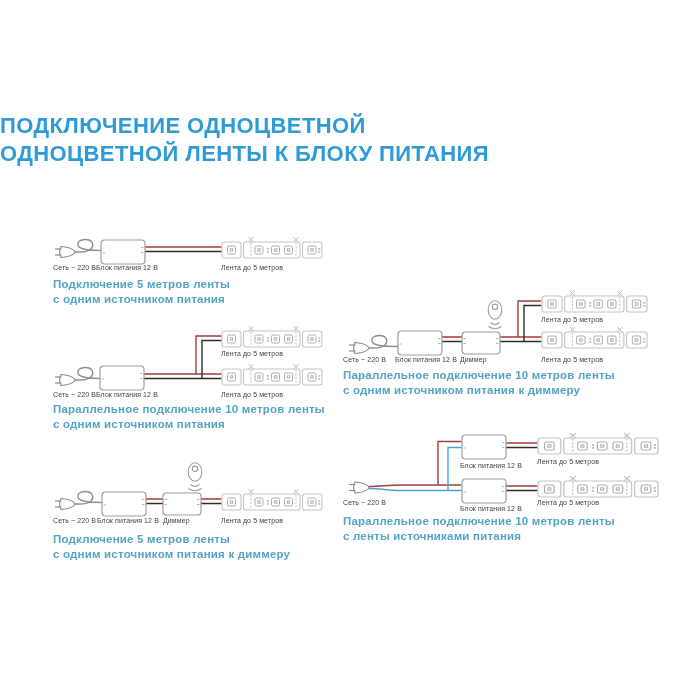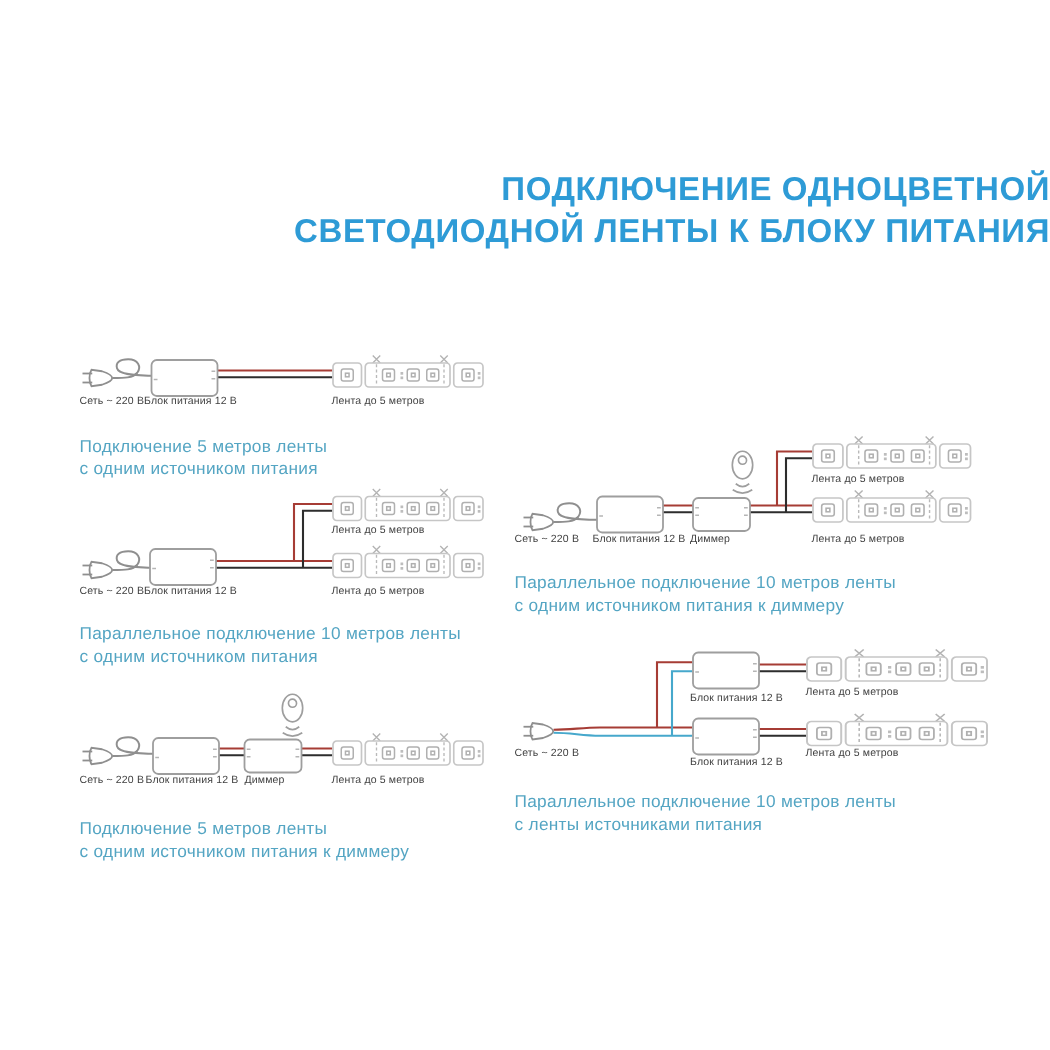--- a/index.html
+++ b/index.html
@@ -6,7 +6,7 @@
   #stage{position:relative;width:700px;height:700px;background:#fff;overflow:hidden;
          font-family:"Liberation Sans",sans-serif;}
   #art{position:absolute;left:0;top:0;}
-  .title{position:absolute;left:0;top:112px;width:700px;text-align:right;
+  .title{position:absolute;left:0;top:112px;width:700px;text-align:left;
          color:#2e9bd6;font-weight:bold;font-size:22px;line-height:28px;letter-spacing:.4px;}
   .lbl{position:absolute;font-size:7px;color:#3f3f3f;white-space:nowrap;letter-spacing:.1px;}
   .cap{position:absolute;font-size:11.5px;font-weight:normal;color:#54a5c3;

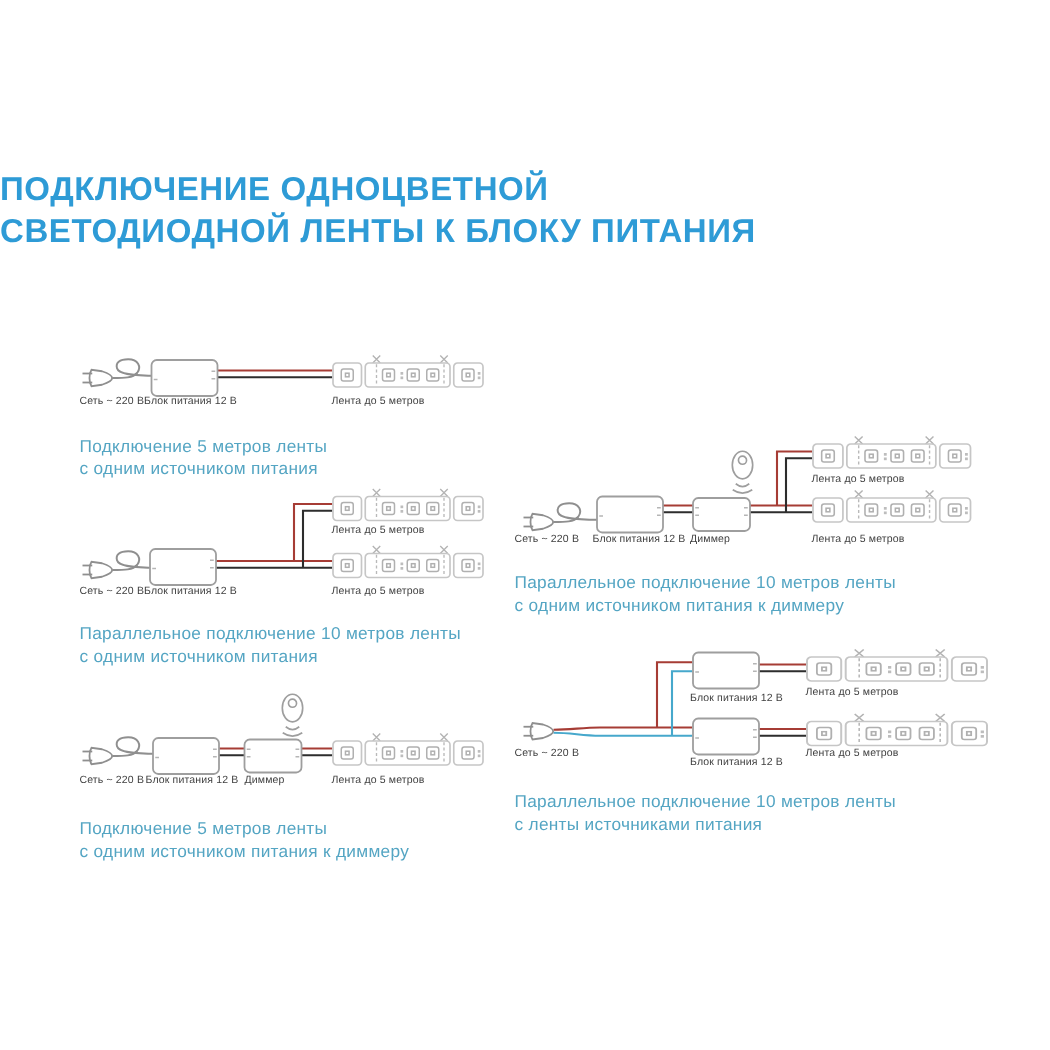--- a/index.html
+++ b/index.html
@@ -146,7 +146,7 @@
 
   <div class="title">
     <div>ПОДКЛЮЧЕНИЕ ОДНОЦВЕТНОЙ</div>
-    <div>СВЕТОДИОДНОЙ ЛЕНТЫ К БЛОКУ ПИТАНИЯ</div>
+    <div>ОДНОЦВЕТНОЙ ЛЕНТЫ К БЛОКУ ПИТАНИЯ</div>
   </div>
 
   <div class="lbl" style="left:53px;top:264px">Сеть ~ 220 В</div>

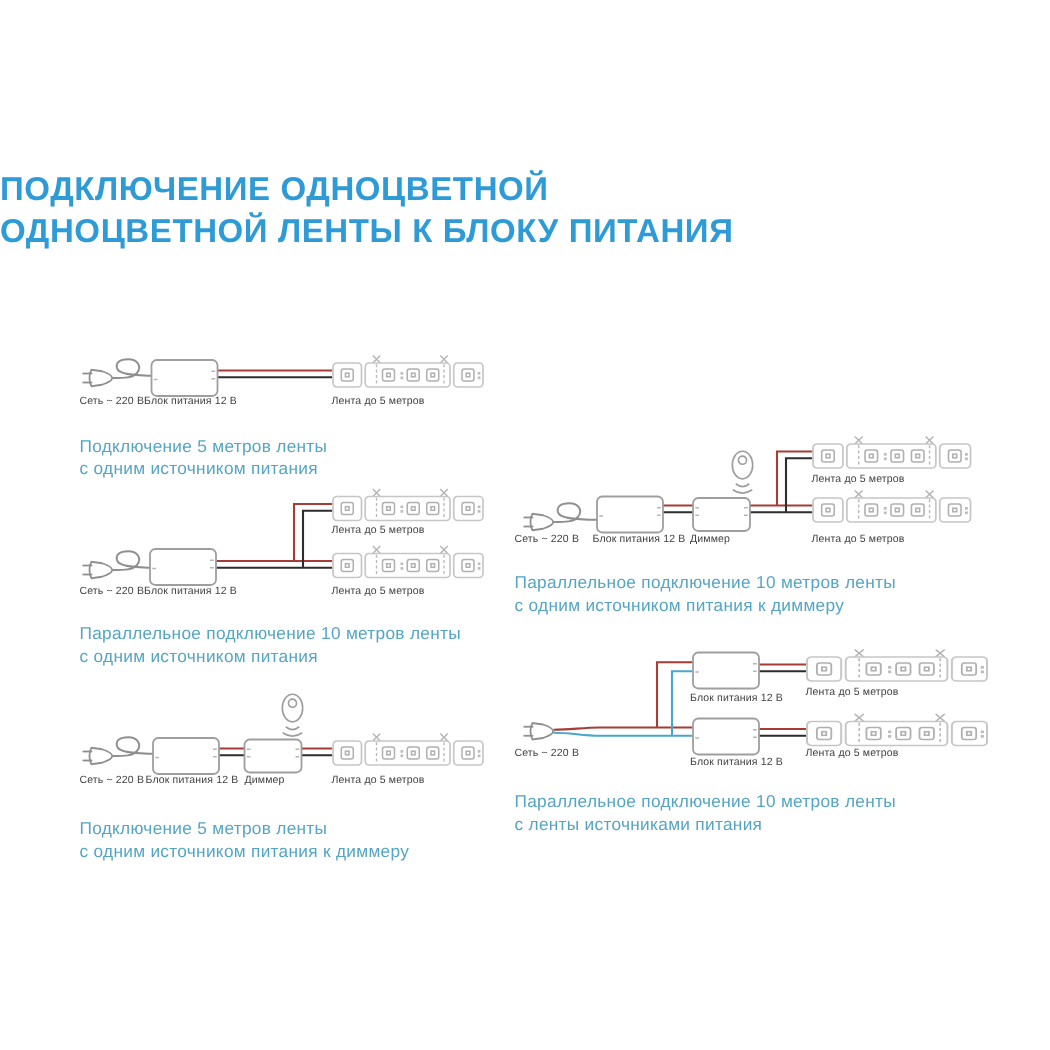--- a/index.html
+++ b/index.html
@@ -9,8 +9,8 @@
   .title{position:absolute;left:0;top:112px;width:700px;text-align:left;
          color:#2e9bd6;font-weight:bold;font-size:22px;line-height:28px;letter-spacing:.4px;}
   .lbl{position:absolute;font-size:7px;color:#3f3f3f;white-space:nowrap;letter-spacing:.1px;}
-  .cap{position:absolute;font-size:11.5px;font-weight:normal;color:#54a5c3;
-       line-height:14.5px;white-space:nowrap;letter-spacing:.2px;margin-top:14px;}
+  .cap{position:absolute;font-size:11.5px;font-weight:bold;color:#54a5c3;
+       line-height:14.5px;white-space:nowrap;letter-spacing:.2px;}
 </style>
 </head>
 <body>

